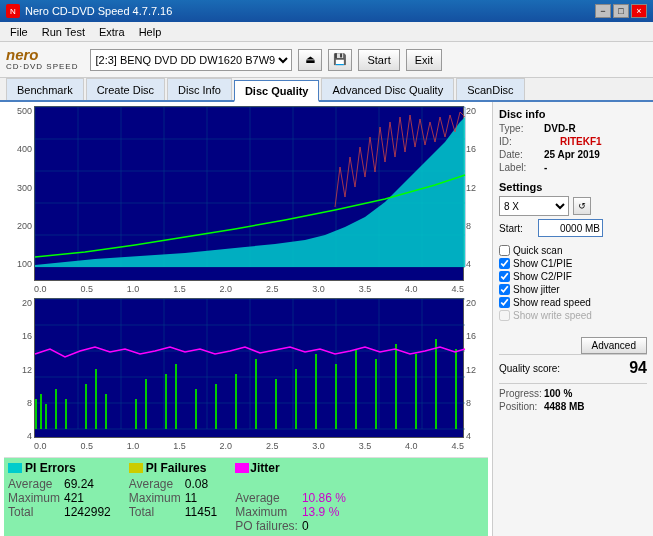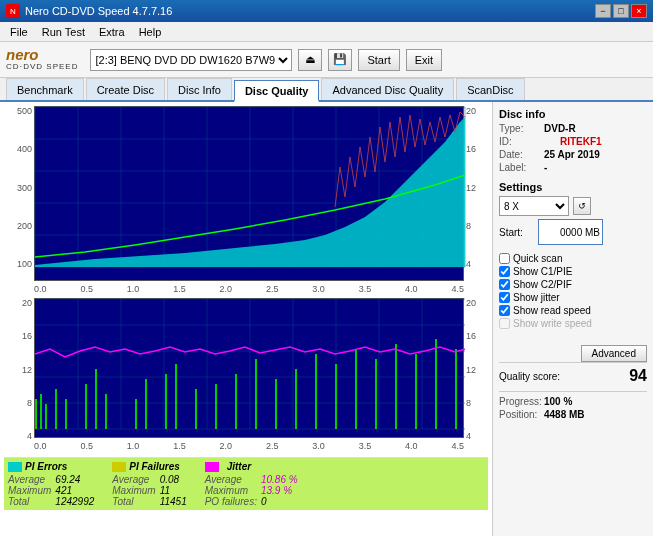--- a/index.html
+++ b/index.html
@@ -47,7 +47,7 @@
 
     .setting-row { display: flex; align-items: center; margin-bottom: 3px; gap: 4px; }
     .setting-select { height: 20px; border: 1px solid #999; background: white; font-size: 10px; width: 70px; }
-    .setting-input { height: 26px; border: 1px solid #4a7fc1; background: white; font-size: 10px; width: 65px; text-align: right; padding-right: 2px; }
+    .setting-input { height: 18px; border: 1px solid #4a7fc1; background: white; font-size: 10px; width: 65px; text-align: right; padding-right: 2px; }
     .setting-label { font-size: 10px; min-width: 35px; }
 
     .checkbox-row { display: flex; align-items: center; gap: 3px; margin-bottom: 2px; font-size: 10px; }

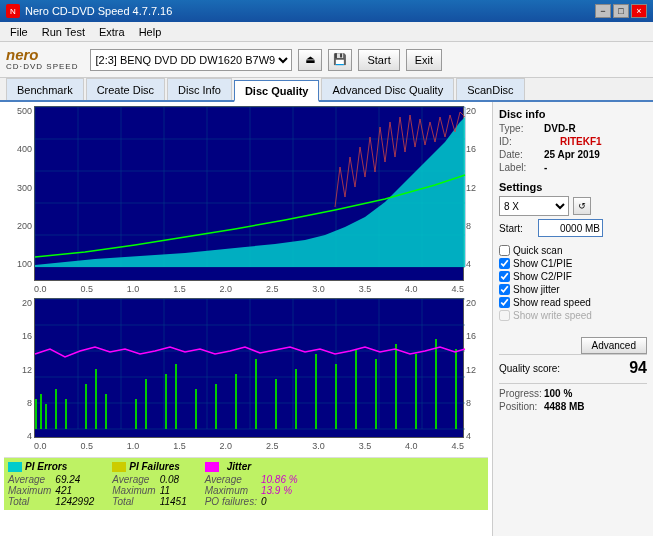--- a/index.html
+++ b/index.html
@@ -270,7 +270,7 @@
       </div>
     </div>
 
-    <div style="display:flex;padding:3px 4px;background:#bef264;font-size:10px;gap:10px;border-top:1px solid #ddd;font-style:italic;">
+    <div style="display:flex;padding:3px 4px;background:#86efac;font-size:12px;gap:10px;border-top:1px solid #ddd;">
 
       <div>
         <div style="display:flex;align-items:center;gap:3px;font-weight:bold;margin-bottom:2px;">

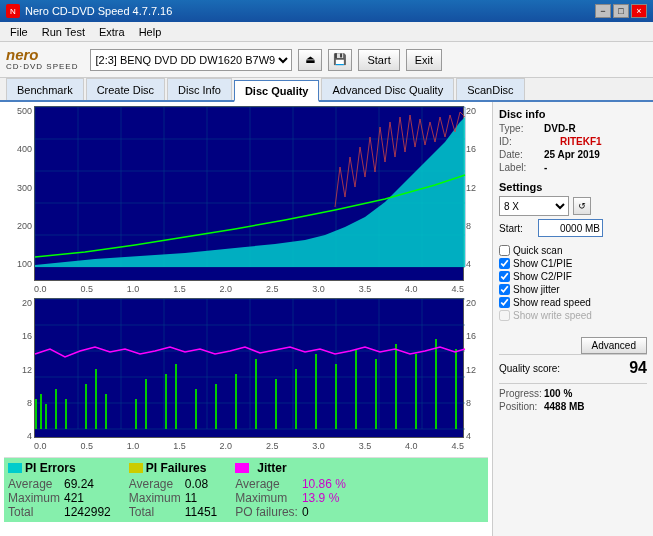--- a/index.html
+++ b/index.html
@@ -303,7 +303,7 @@
       </div>
 
       <div style="margin-left:8px;">
-        <div style="display:flex;align-items:center;gap:8px;font-weight:bold;margin-bottom:2px;">
+        <div style="display:flex;align-items:center;gap:1px;font-weight:bold;margin-bottom:16px;">
           <div style="width:14px;height:10px;background:#ff00ff;"></div>
           <span>Jitter</span>
         </div>

